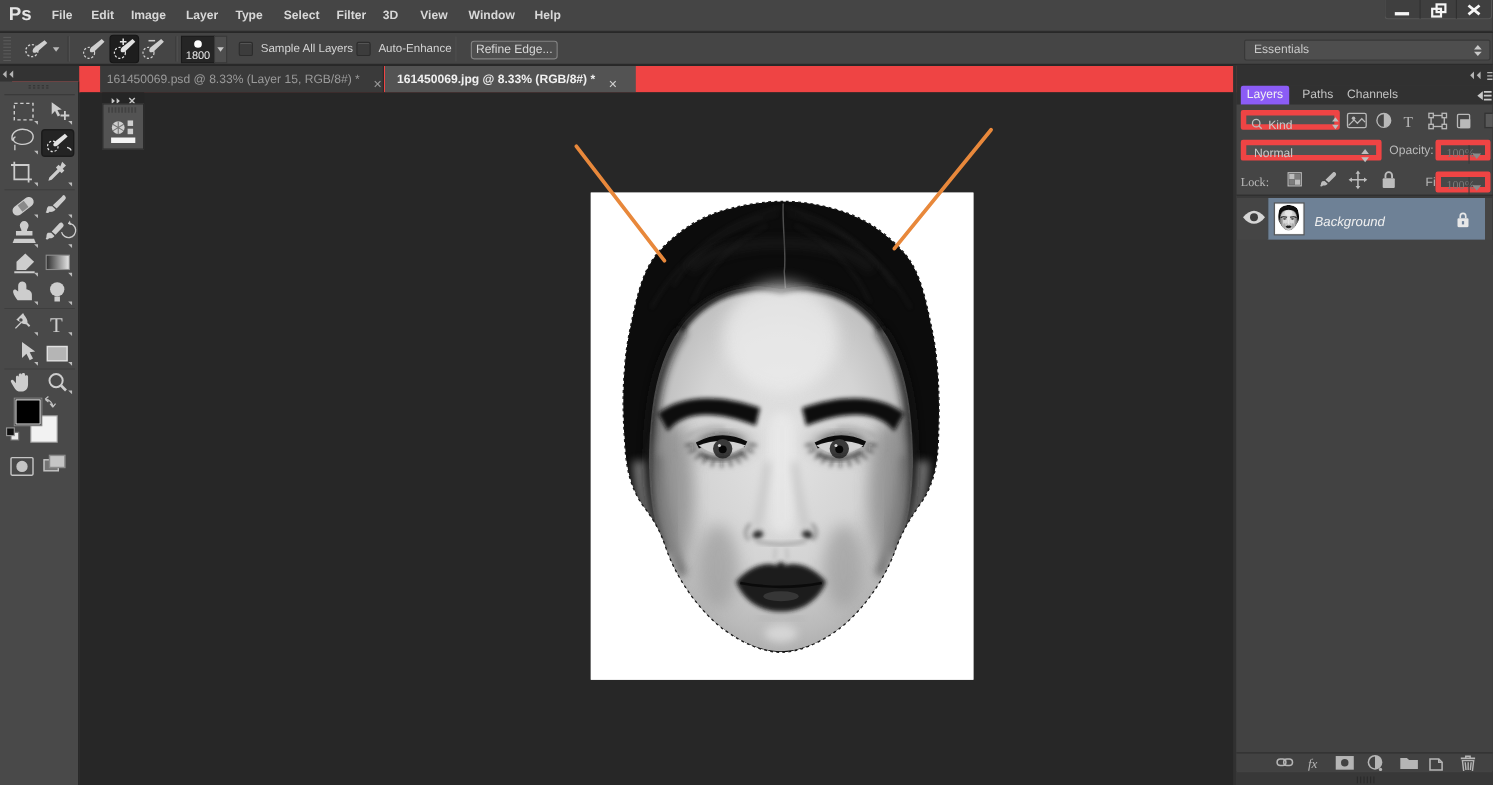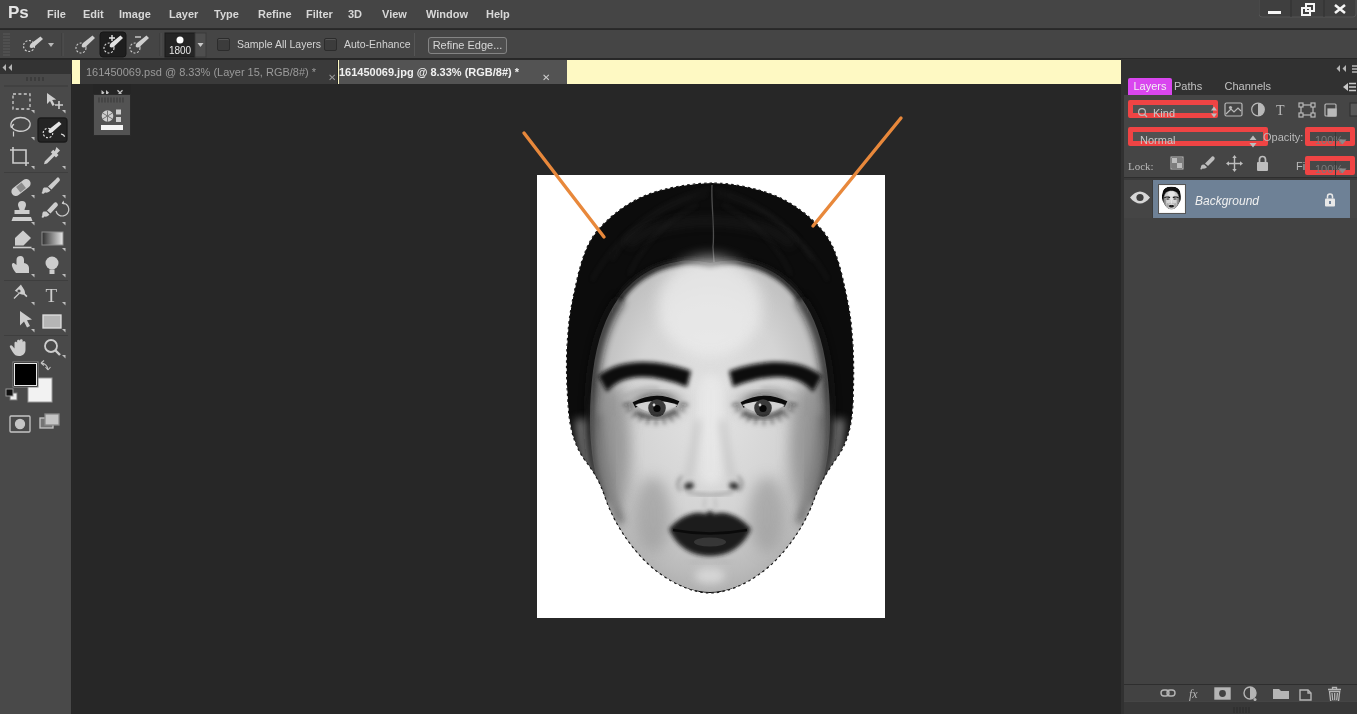--- a/index.html
+++ b/index.html
@@ -81,7 +81,7 @@
   <span class="menuitem" style="left:119px">Image</span>
   <span class="menuitem" style="left:169px">Layer</span>
   <span class="menuitem" style="left:214px">Type</span>
-  <span class="menuitem" style="left:258px">Refine</span>
+  <span class="menuitem" style="left:258px">Select</span>
   <span class="menuitem" style="left:306px">Filter</span>
   <span class="menuitem" style="left:348px">3D</span>
   <span class="menuitem" style="left:382px">View</span>

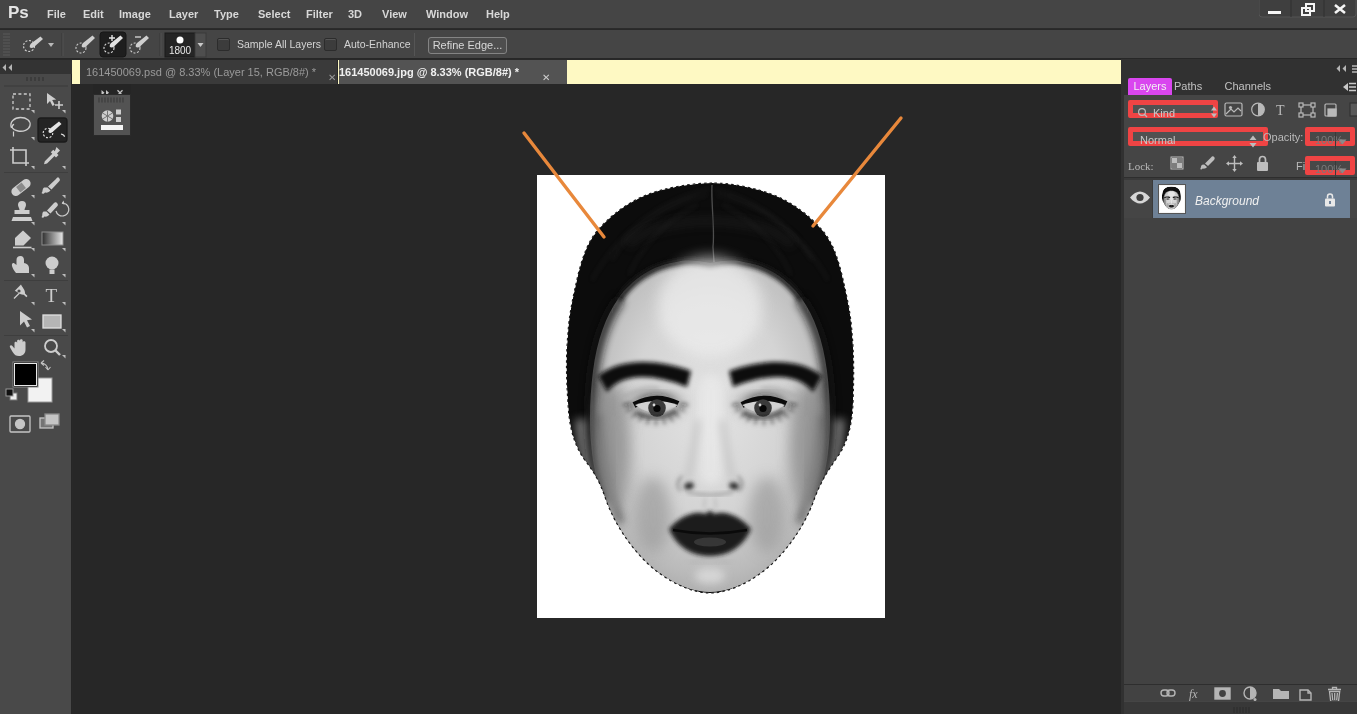--- a/index.html
+++ b/index.html
@@ -150,6 +150,12 @@
   <span class="optlabel abs" style="left:344px; top:38px">Auto-Enhance</span>
   <div class="sep" style="left:414px; top:33px; height:23px"></div>
   <div id="refinebtn" class="abs">Refine Edge...</div>
+  <div id="wsdrop" class="abs">Essentials
+    <svg width="9" height="12" style="position:absolute; right:6px; top:3px">
+      <path d="M1 5 l3.5 -4 l3.5 4 z" fill="#c9c9c9"></path>
+      <path d="M1 7 l3.5 4 l3.5 -4 z" fill="#c9c9c9"></path>
+    </svg>
+  </div>
   <div id="tabbar" class="abs">
     <div id="tab1" class="tab">161450069.psd @ 8.33% (Layer 15, RGB/8#) *<span class="tabx" style="left:248px;color:#9a9a9a">✕</span></div>
     <div id="tab2" class="tab"><b>161450069.jpg @ 8.33% (RGB/8#) *</b><span class="tabx" style="left:203px;color:#d0d0d0">✕</span></div>

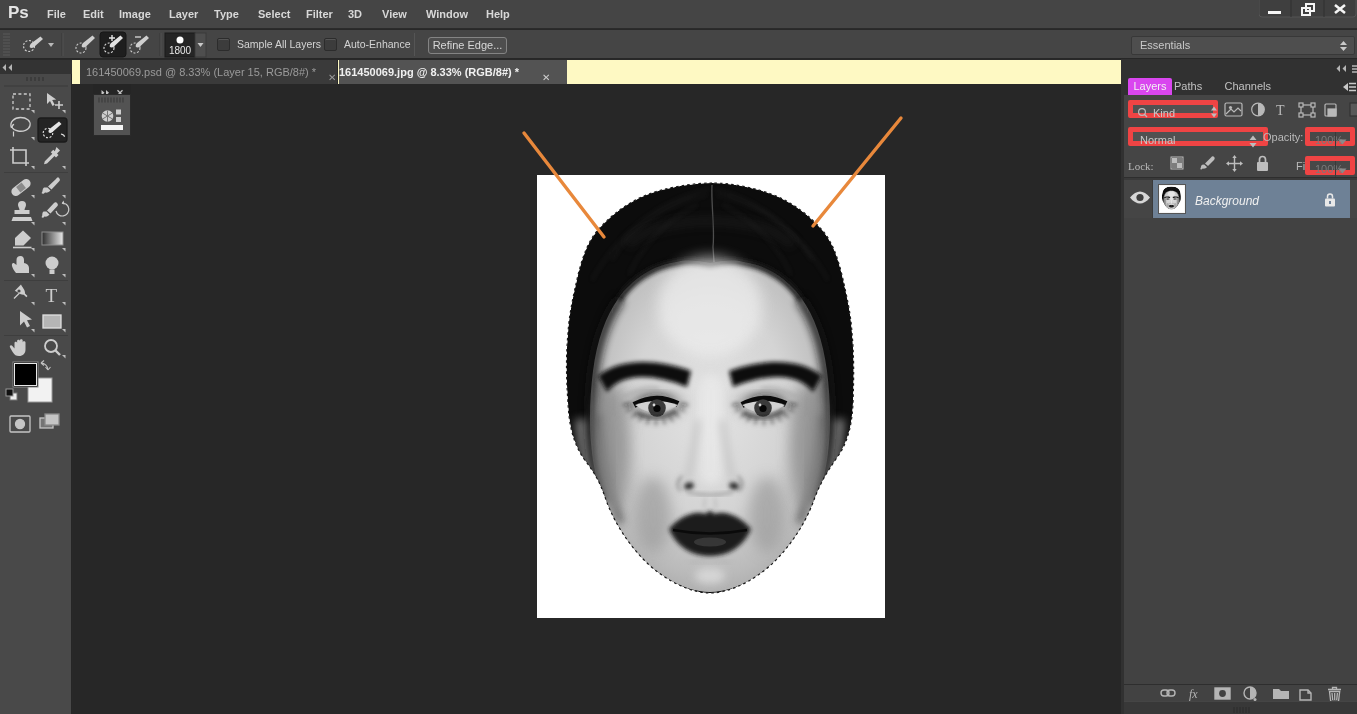--- a/index.html
+++ b/index.html
@@ -33,7 +33,7 @@
     line-height:17px; padding-left:8px; }
 
   
-  #tabbar { left:0px; top:60px; width:1215px; height:24px; background:#fef9c3; }
+  #tabbar { left:11px; top:60px; width:1215px; height:24px; background:#ef4444; }
   .tab { position:absolute; top:0; height:24px; font-size:11px; line-height:24px; }
   #tab1 { left:80px; width:258px; background:#3a3a3a; color:#9a9a9a;
     border-right:1px solid #282828; padding-left:6px; }

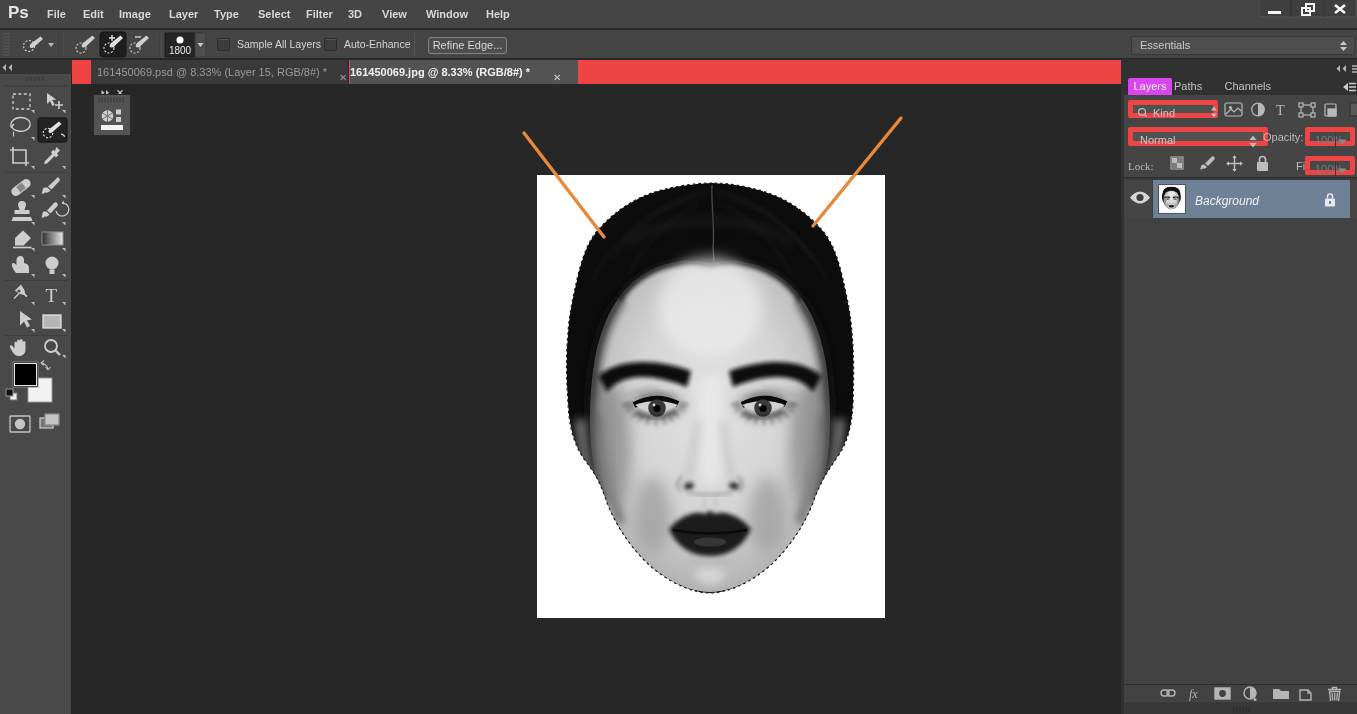--- a/index.html
+++ b/index.html
@@ -37,7 +37,7 @@
   .tab { position:absolute; top:0; height:24px; font-size:11px; line-height:24px; }
   #tab1 { left:80px; width:258px; background:#3a3a3a; color:#9a9a9a;
     border-right:1px solid #282828; padding-left:6px; }
-  #tab2 { left:339px; width:228px; background:#535353; color:#f0f0f0; }
+  #tab2 { left:339px; width:228px; background:#535353; color:#f0f0f0; padding-left:11px; }
   .tabx { position:absolute; top:6px; font-size:10px; }
 
   

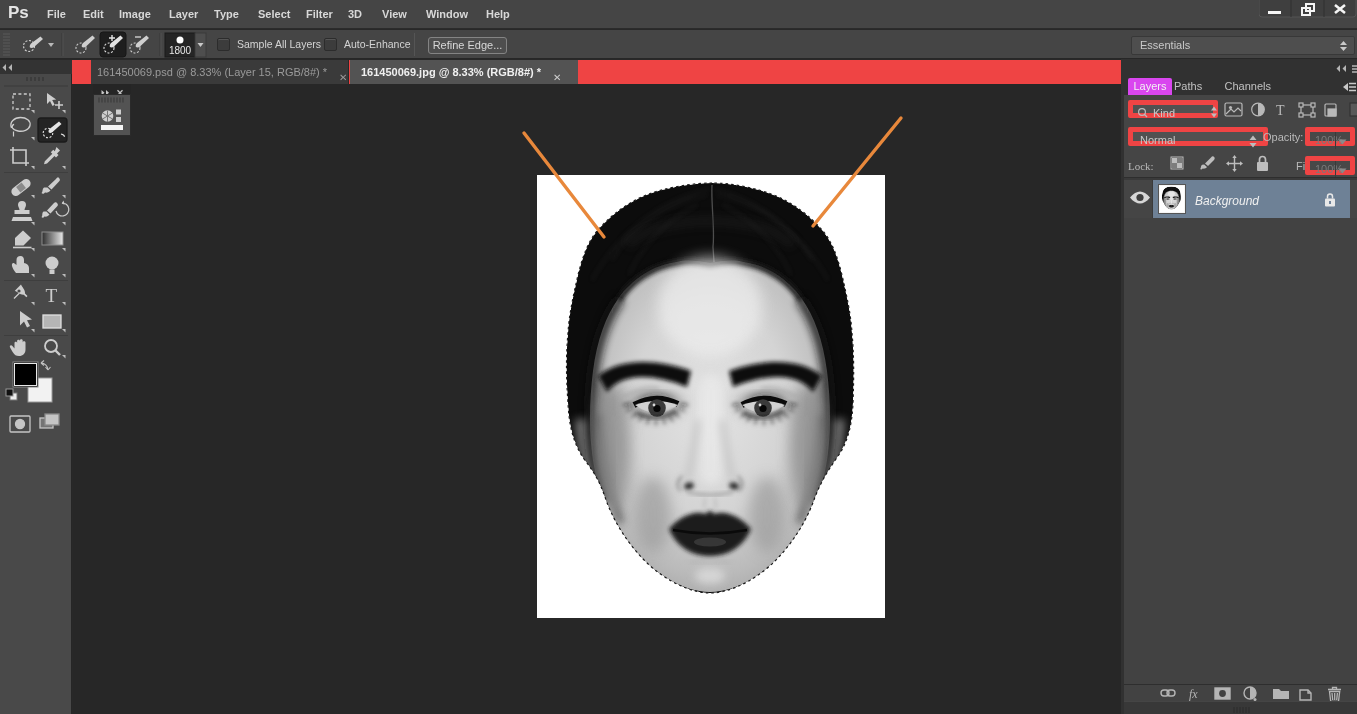--- a/index.html
+++ b/index.html
@@ -59,7 +59,7 @@
   #rtop { position:absolute; left:0; top:0; width:233px; height:19px; background:#313131; }
   #rtabs { position:absolute; left:0; top:19px; width:233px; height:17px; background:#313131; }
   .rtab { position:absolute; top:0; height:17px; font-size:11px; line-height:17px; color:#c2c2c2; }
-  #rtab-layers { left:4px; width:44px; background:#d946ef; color:#f2f2f2; text-align:center;
+  #rtab-layers { left:4px; width:44px; background:#8b5cf6; color:#f2f2f2; text-align:center;
     border-radius:2px 2px 0 0; }
   .combo { position:absolute; background:#515151; border:5px solid #ef4444;
     border-radius:2px; color:#c9c9c9; font-size:11px; }

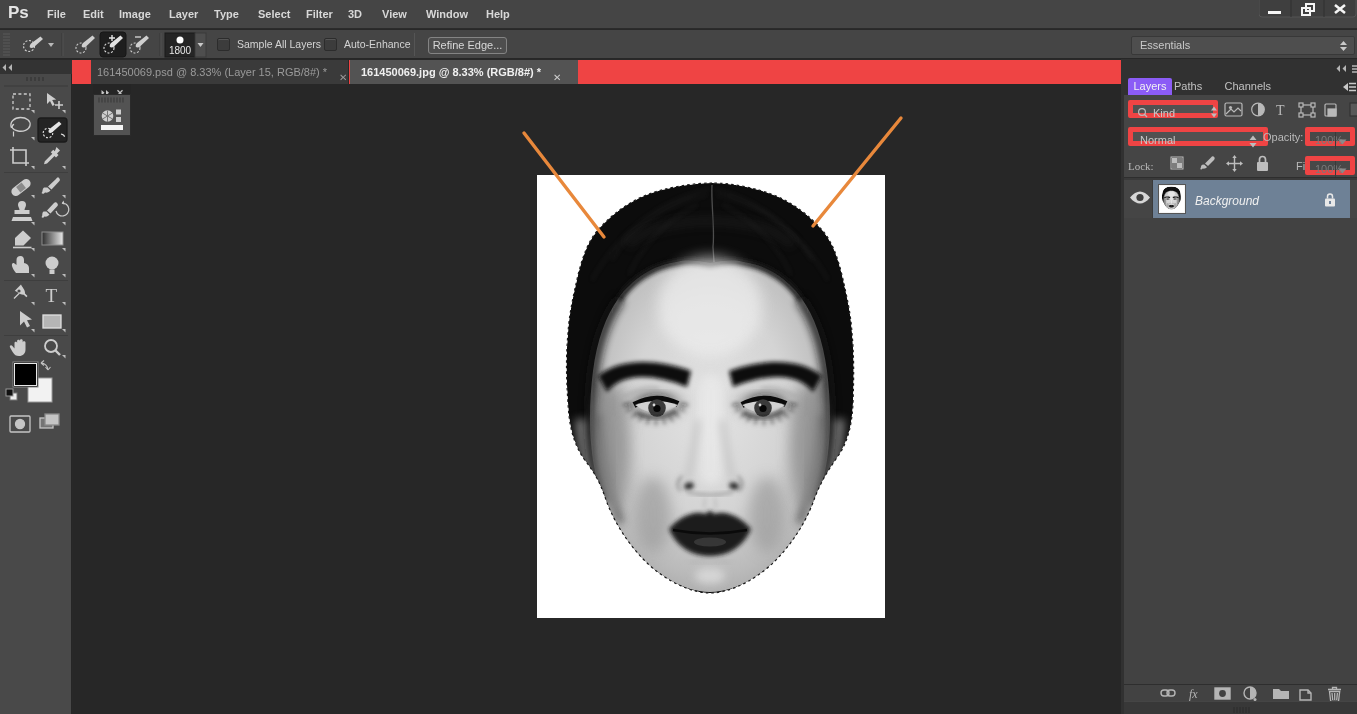--- a/index.html
+++ b/index.html
@@ -450,7 +450,7 @@
     </div>
     <div id="rtabs">
       <div id="rtab-layers" class="rtab">Layers</div>
-      <div class="rtab" style="left:50px;width:38px;text-align:left;">Paths</div>
+      <div class="rtab" style="left:50px;width:38px;text-align:right;">Paths</div>
       <div class="rtab" style="left:91px;width:56px;text-align:right;">Channels</div>
       <svg width="16" height="14" style="position:absolute;left:217px;top:2px">
         <path d="M2 7 l5 -4 l0 8 z" fill="#c9c9c9"></path>

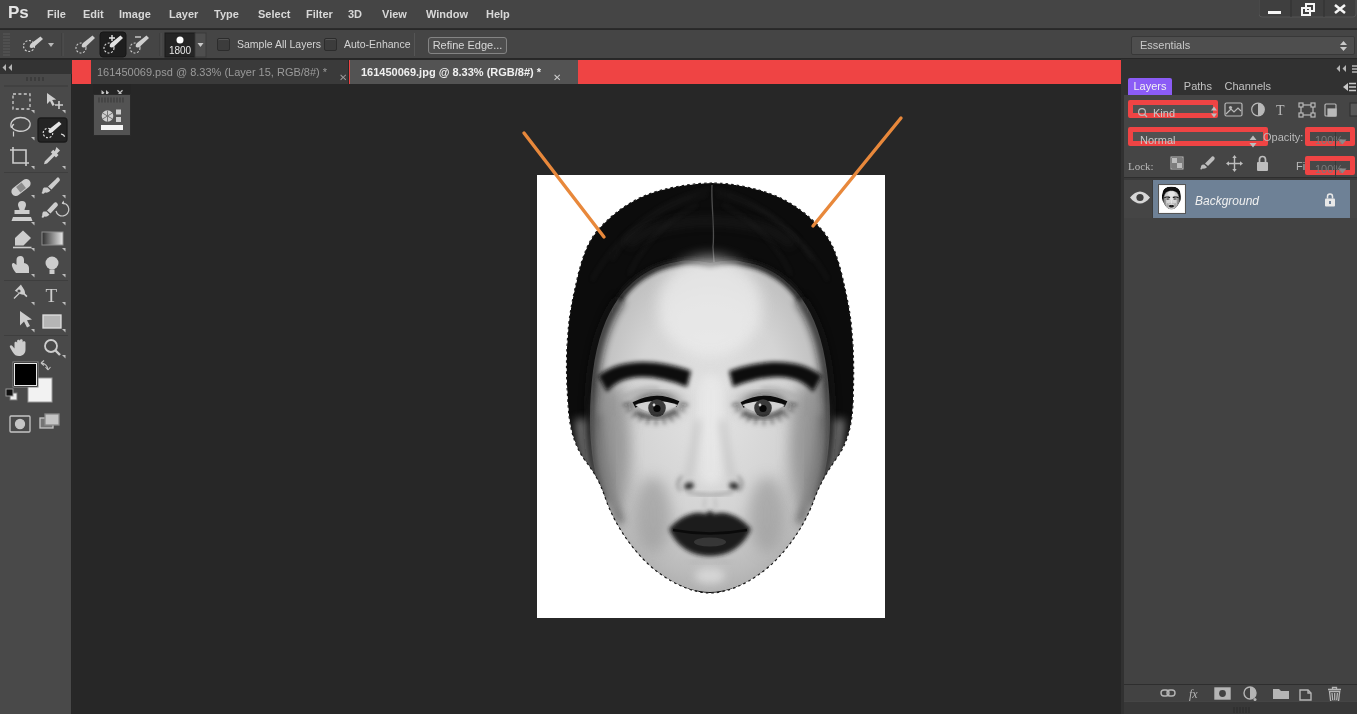--- a/index.html
+++ b/index.html
@@ -485,7 +485,7 @@
       </g>
     </svg>
 
-    <div class="combo" style="left:4px; top:68px; width:140px; height:19px;padding-left:32px;">
+    <div class="combo" style="left:4px; top:68px; width:128px; height:19px;padding-left:32px;">
       <span style="position:absolute;left:7px;top:2px;">Normal</span>
       <svg width="10" height="15" style="position:absolute;right:5px;top:2px">
         <path d="M1.5 6 l3.5 -4.5 l3.5 4.5 z M1.5 9 l3.5 4.5 l3.5 -4.5 z" fill="#bdbdbd"></path>

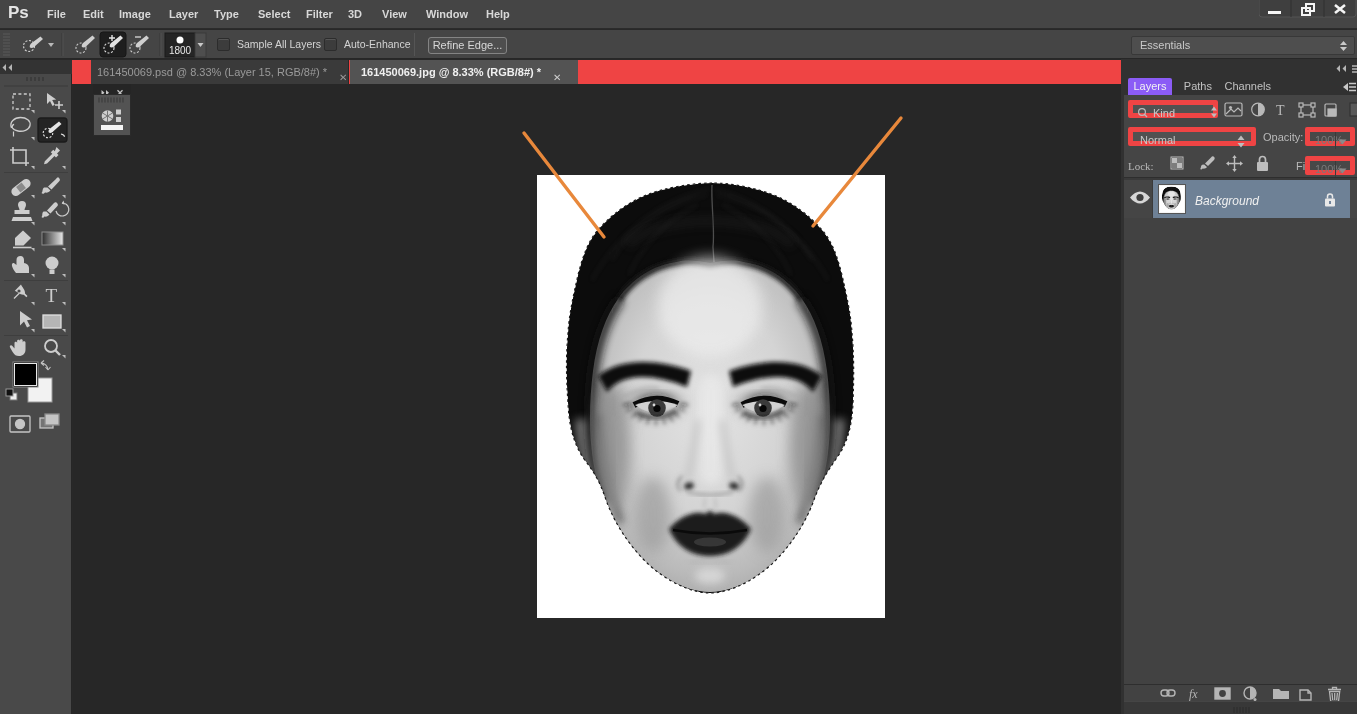--- a/index.html
+++ b/index.html
@@ -63,7 +63,7 @@
     border-radius:2px 2px 0 0; }
   .combo { position:absolute; background:#515151; border:5px solid #ef4444;
     border-radius:2px; color:#c9c9c9; font-size:11px; }
-  .grayed { color:#7a7a7a; }
+  .grayed { color:#7a7a7a;font-family:Liberation Serif, serif; }
   .rlabel { position:absolute; font-size:11px; color:#b9b9b9; }
   #layerrow { position:absolute; left:28px; top:121px; width:198px; height:38px; background:#6e8196; border-left:1px solid #3a3a3a; }
   #listarea { position:absolute; left:0; top:159px; width:233px; height:466px; background:#424242; }

